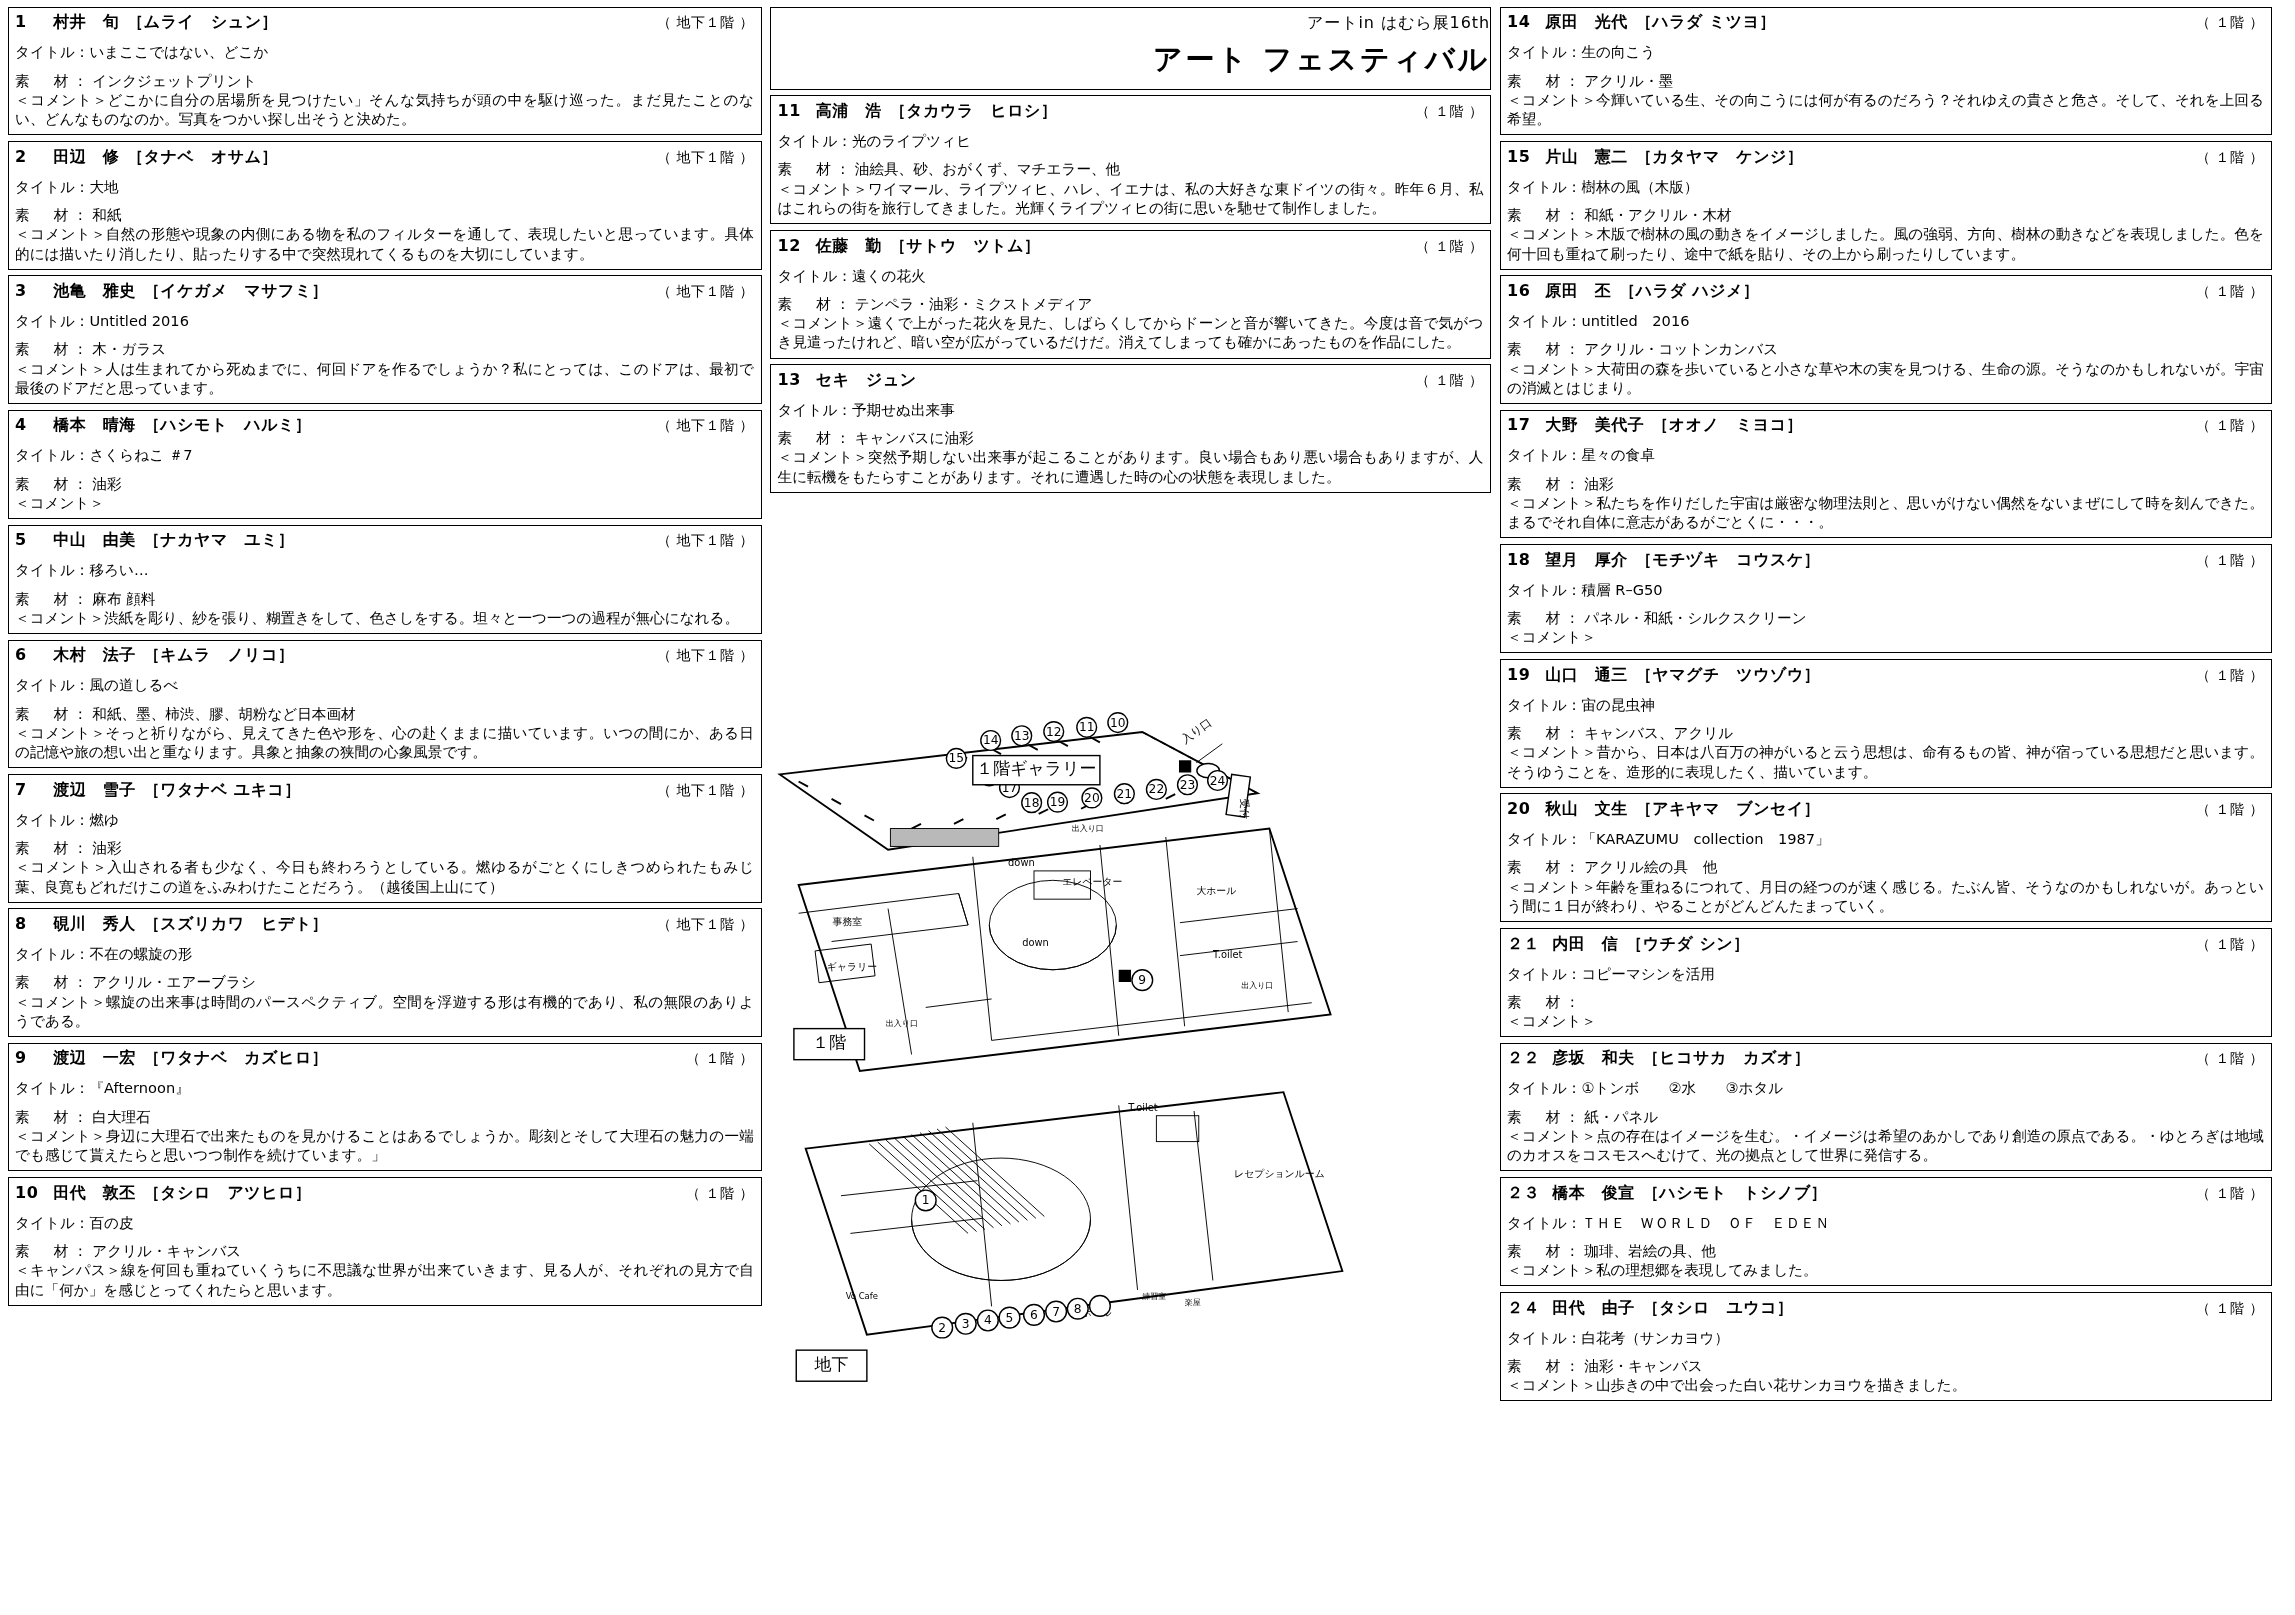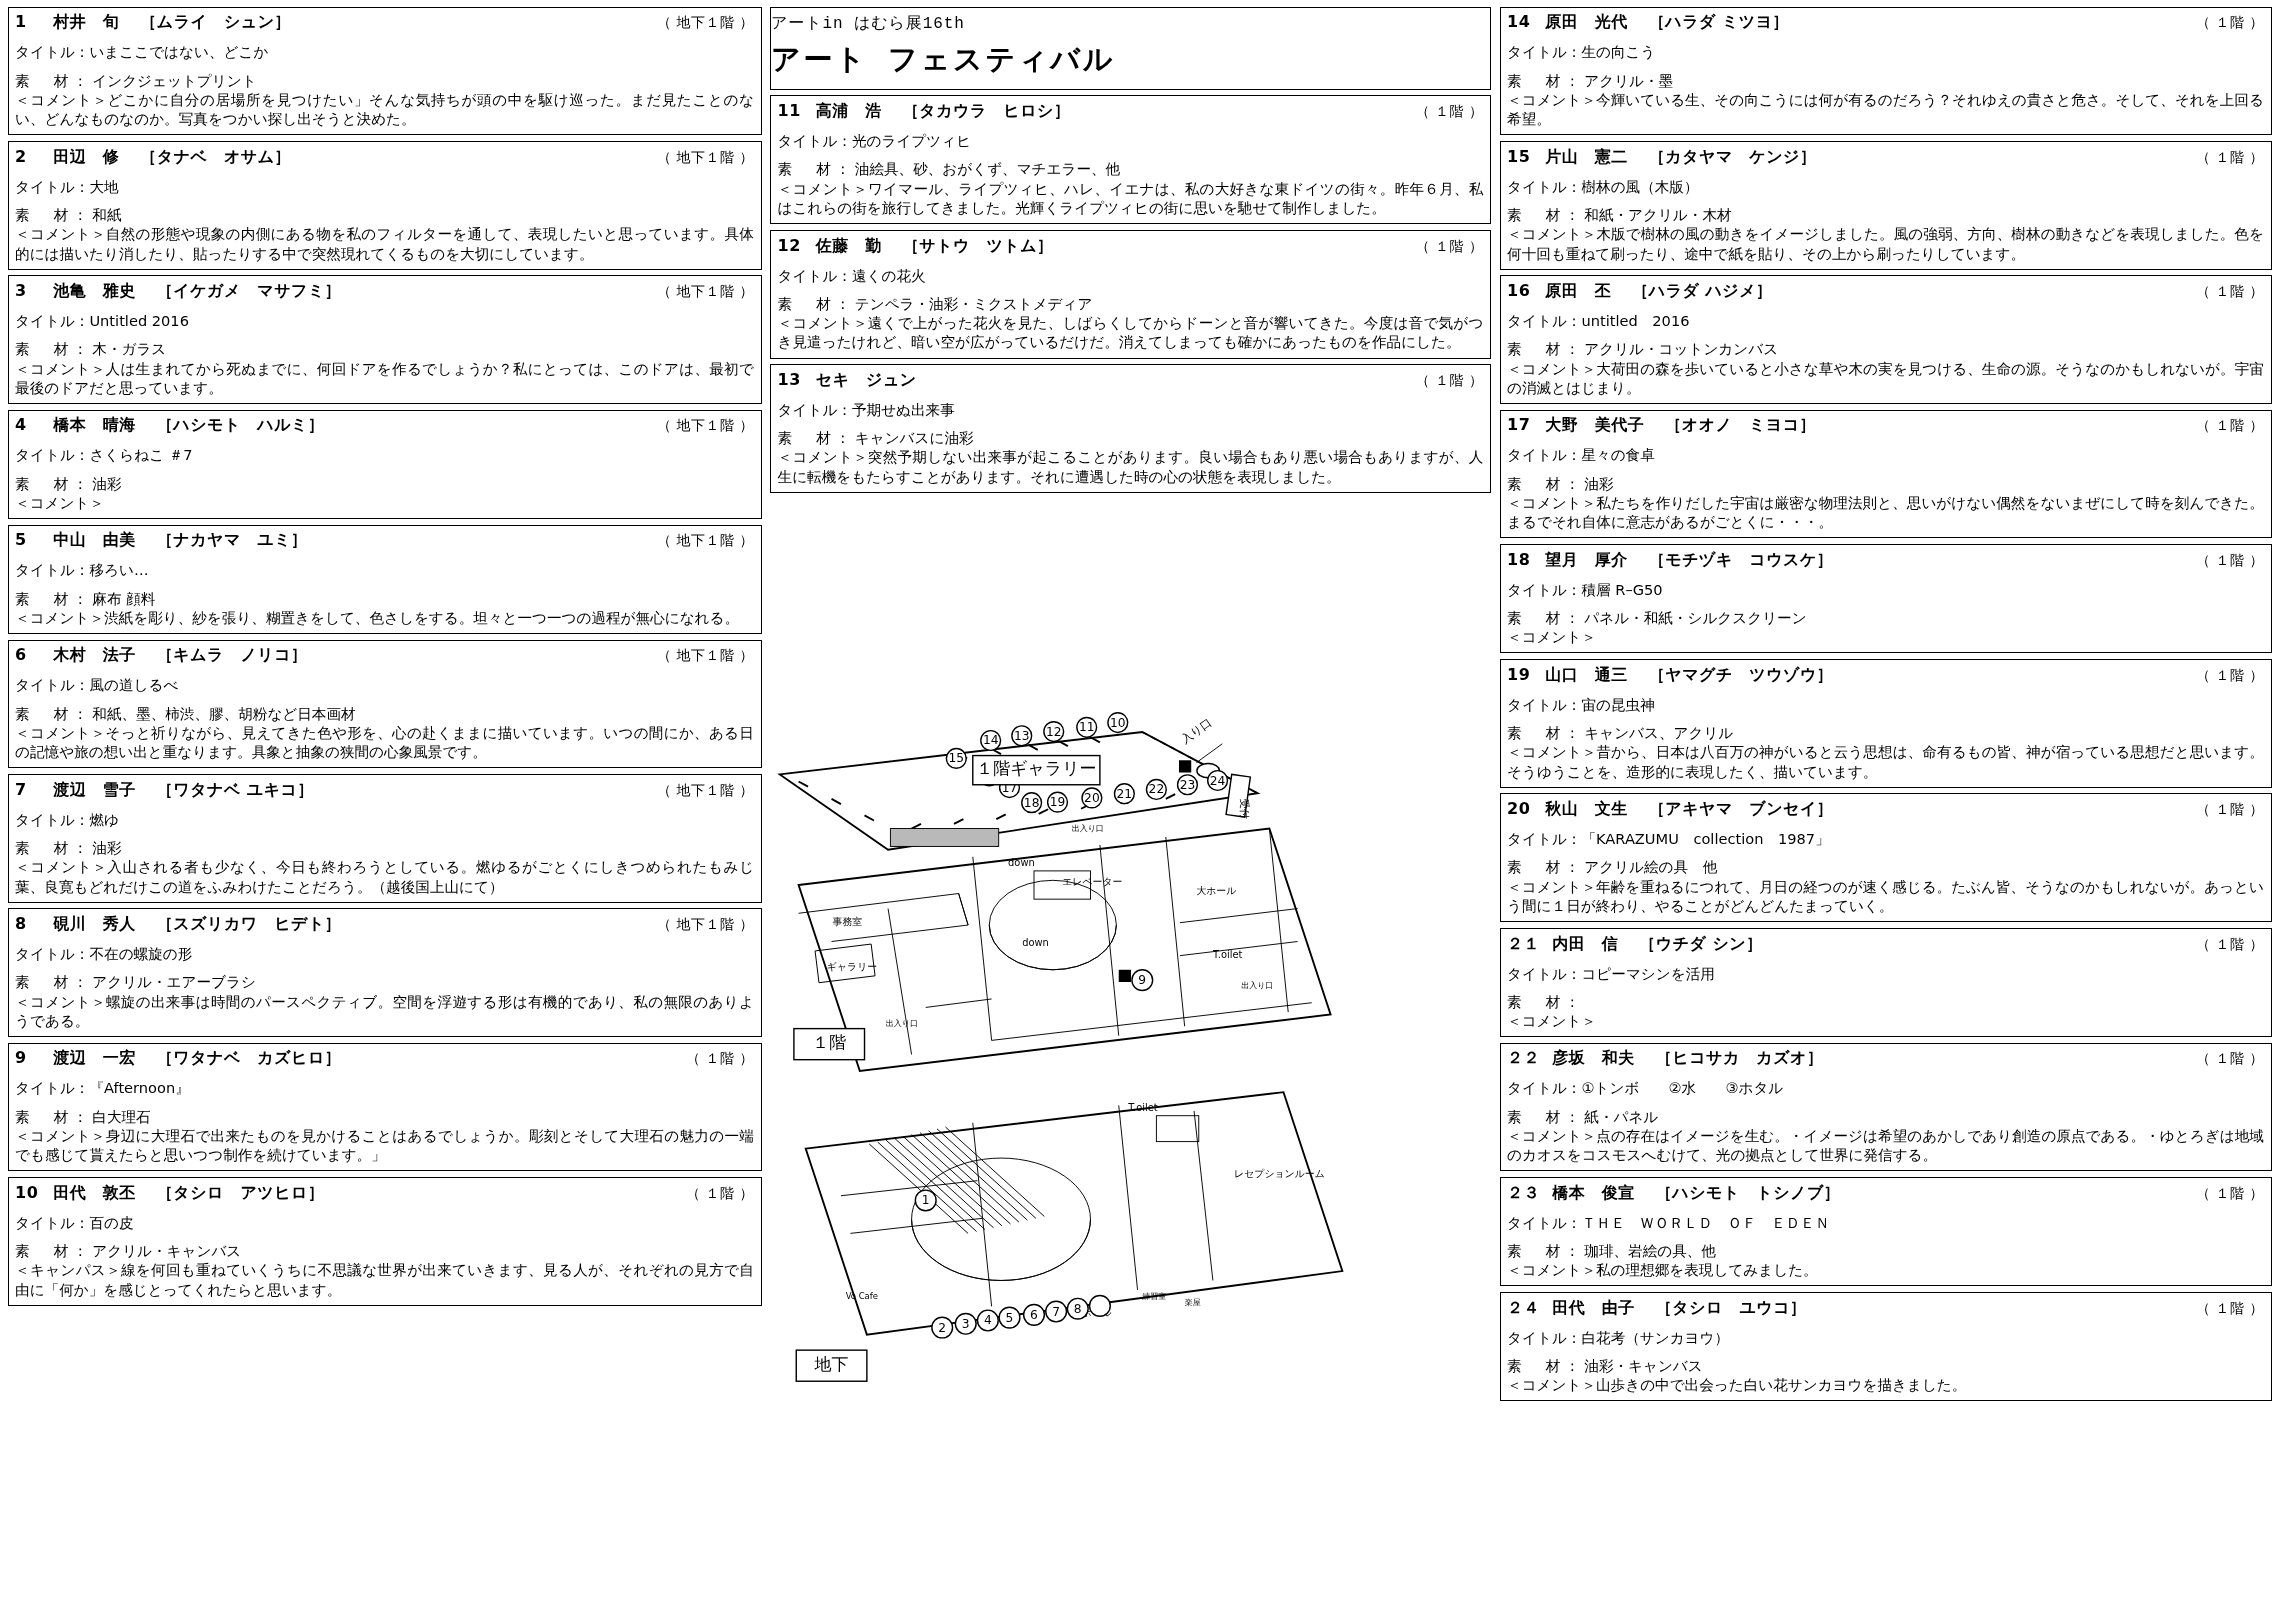--- a/index.html
+++ b/index.html
@@ -56,7 +56,7 @@
     margin-left: 12.2px;
   }
   .entry-kana {
-    margin-left: 21px;
+    margin-left: 8px;
   }
   .entry-floor {
     margin-left: auto;

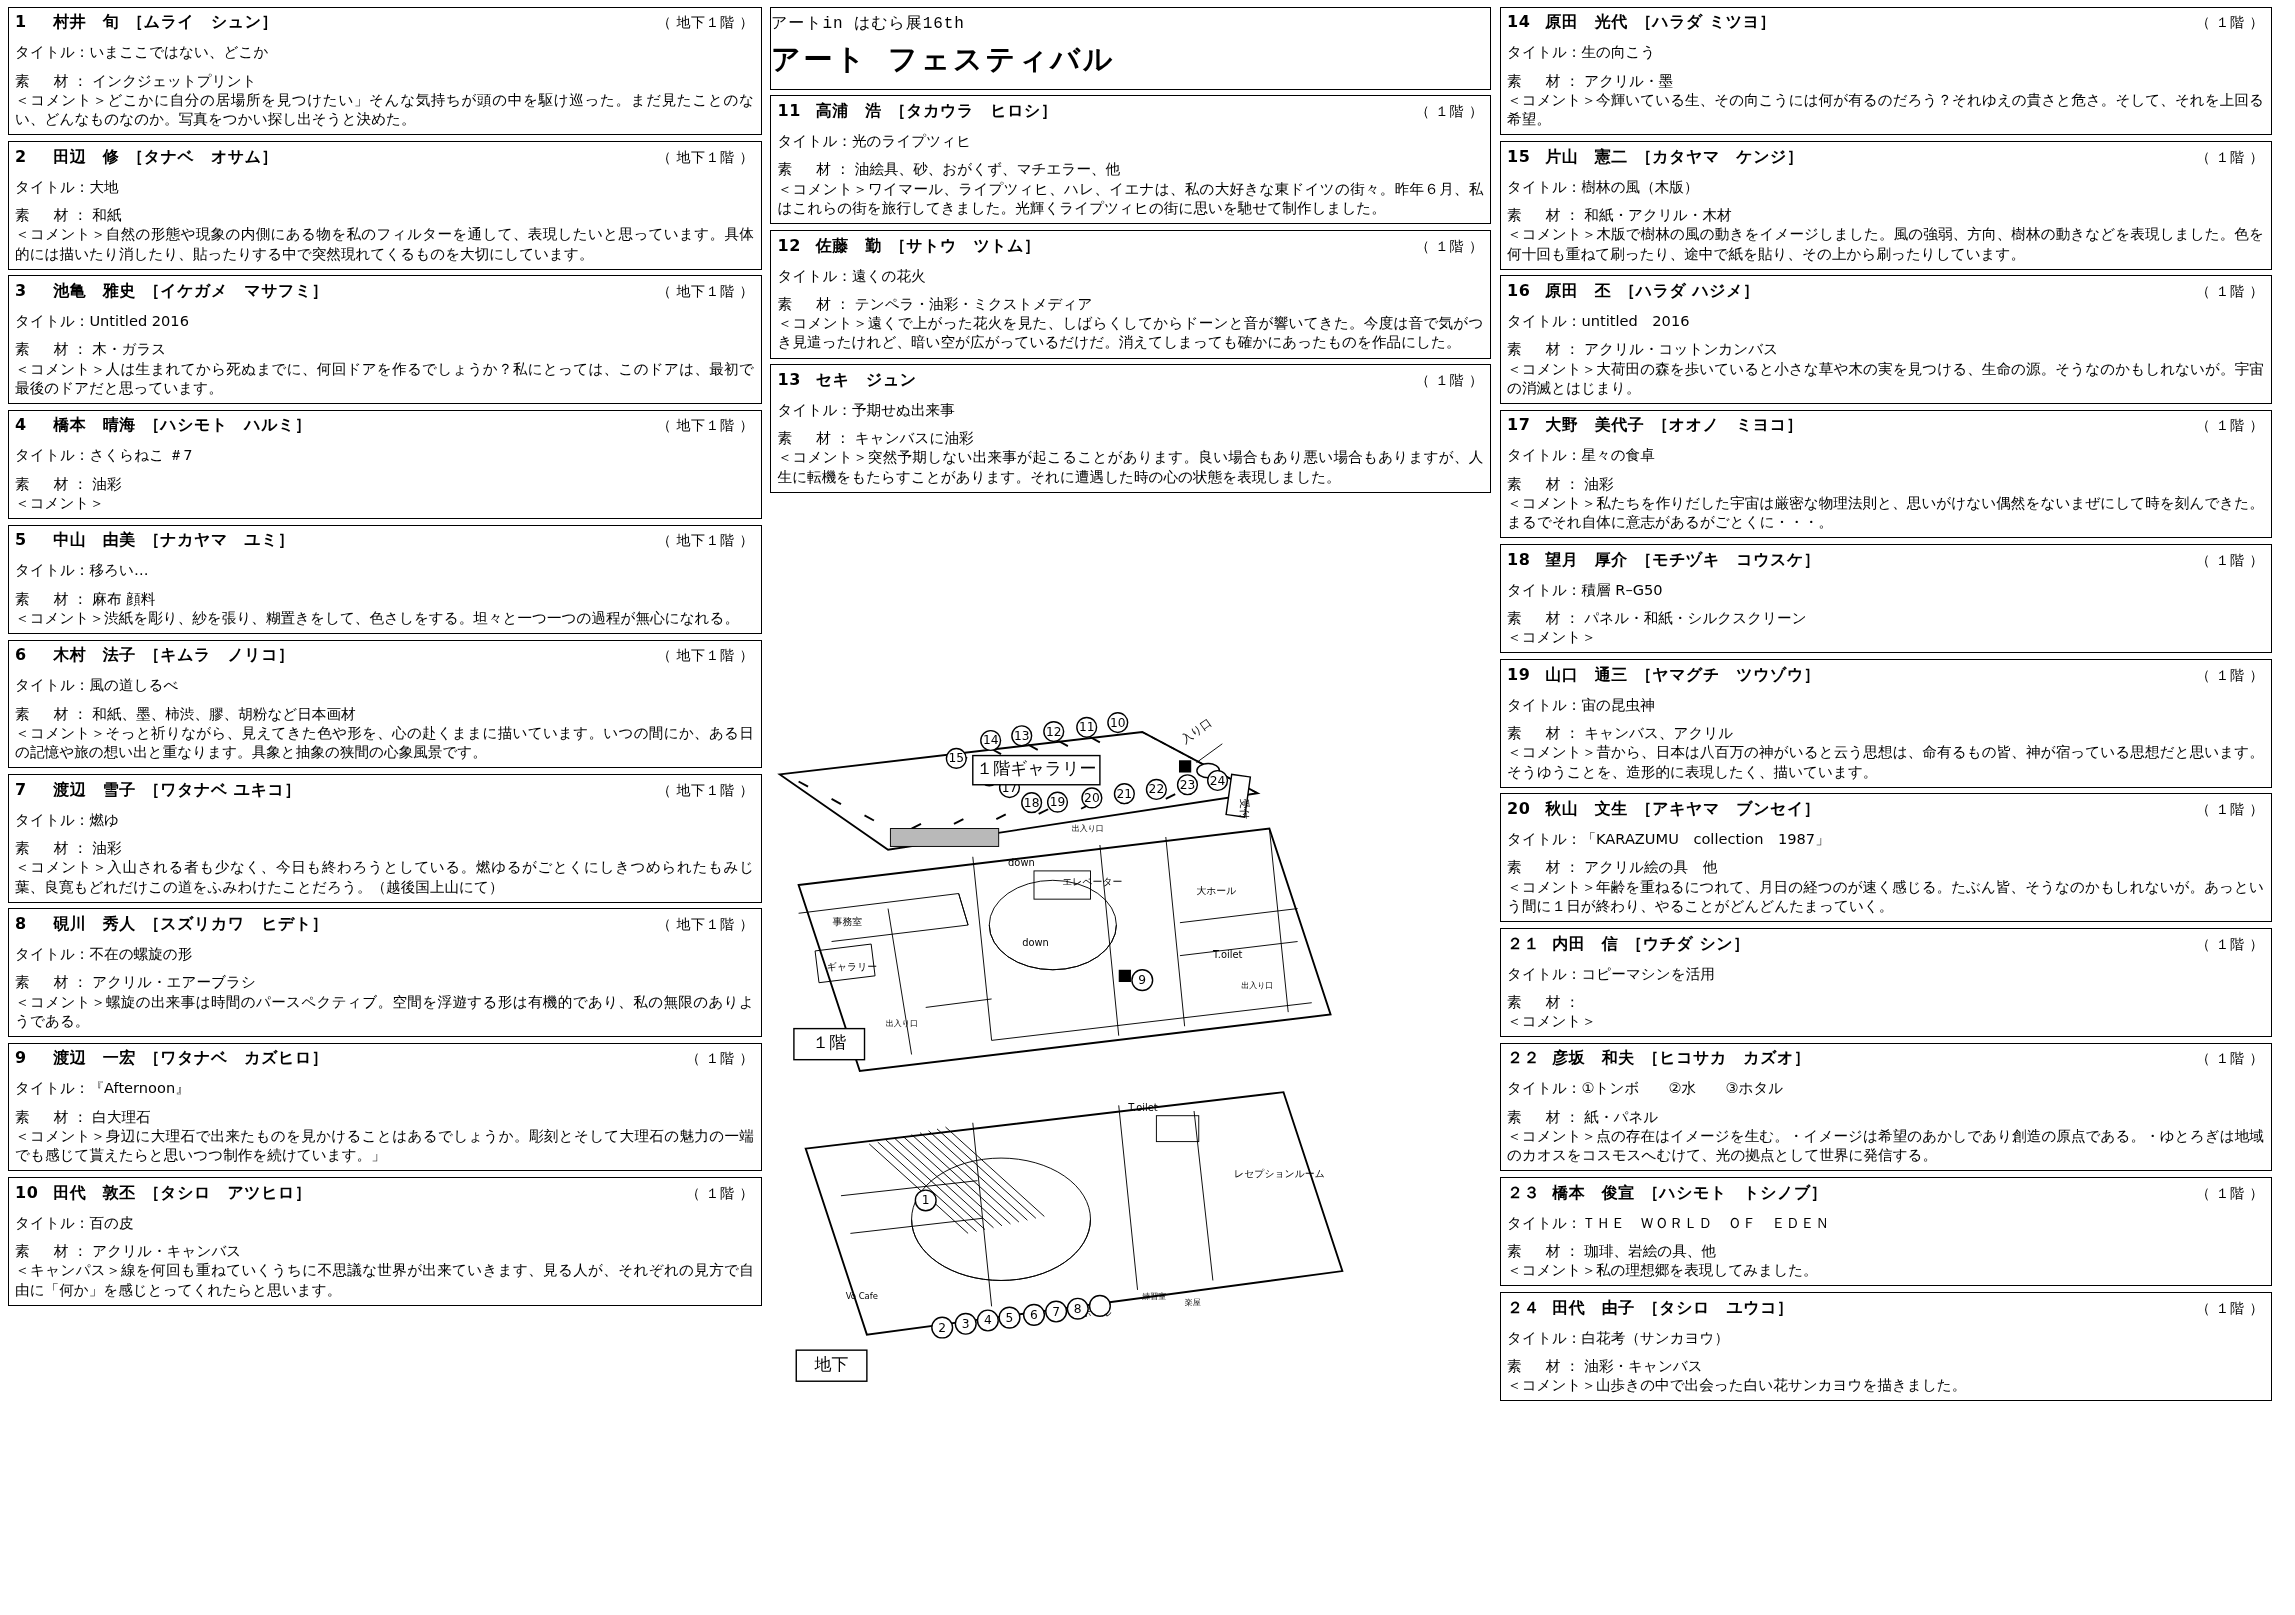--- a/index.html
+++ b/index.html
@@ -90,8 +90,7 @@
     border: 1.4px solid #000;
     box-sizing: border-box;
     padding: 5.7px 0 8.5px 0;
-    text-align: left;
-    font-family: Liberation Mono, monospace;
+    text-align: right;
   }
   .title-sub {
     font-size: 16px;

